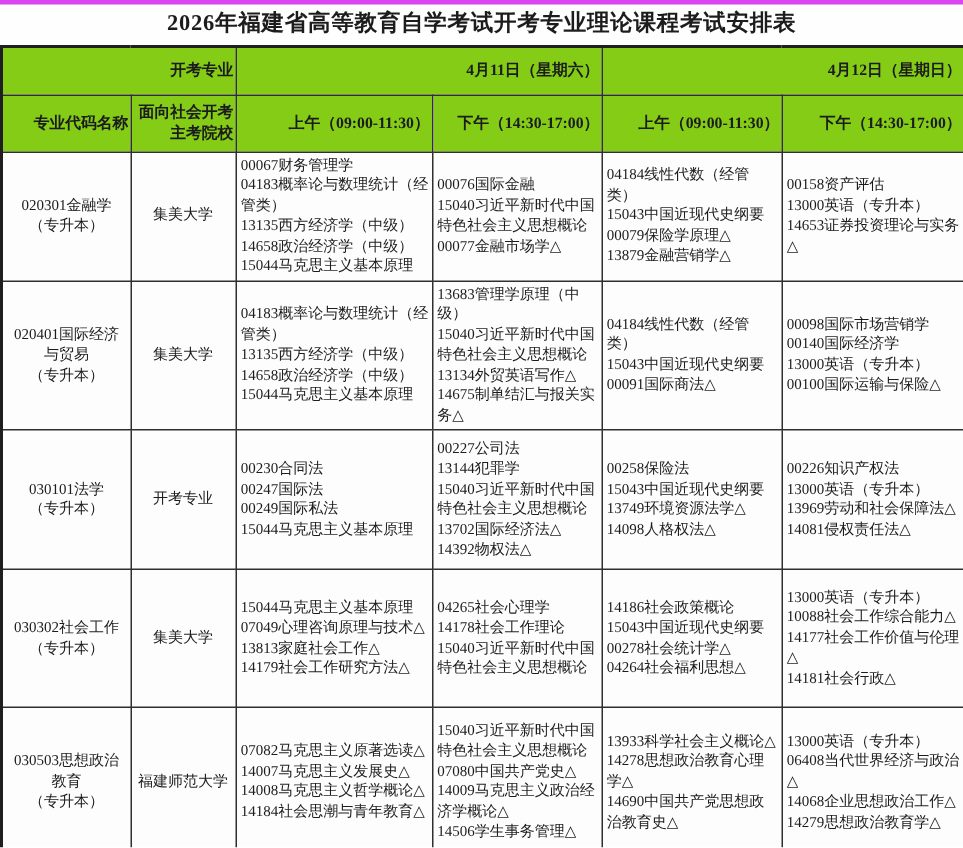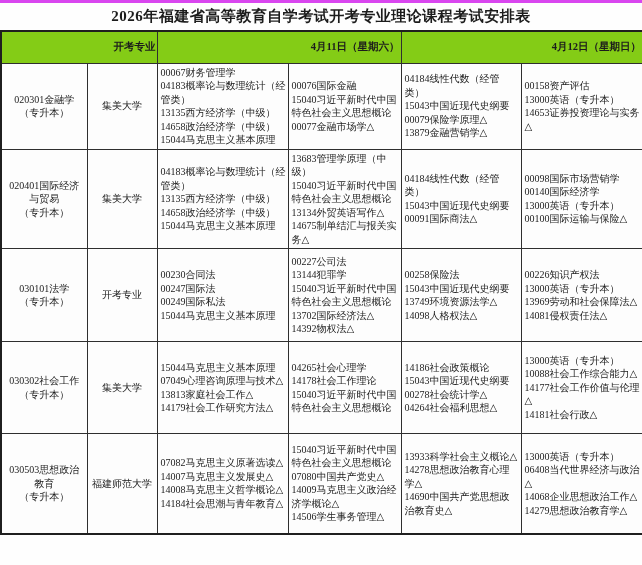--- a/index.html
+++ b/index.html
@@ -85,6 +85,14 @@
         <th colspan="2">4月11日（星期六）</th>
         <th colspan="2">4月12日（星期日）</th>
       </tr>
+      <tr class="h2">
+        <th>专业代码名称</th>
+        <th>面向社会开考主考院校</th>
+        <th>上午（09:00-11:30）</th>
+        <th>下午（14:30-17:00）</th>
+        <th>上午（09:00-11:30）</th>
+        <th>下午（14:30-17:00）</th>
+      </tr>
     </thead>
     <tbody id="schedule-body">
         <tr>

